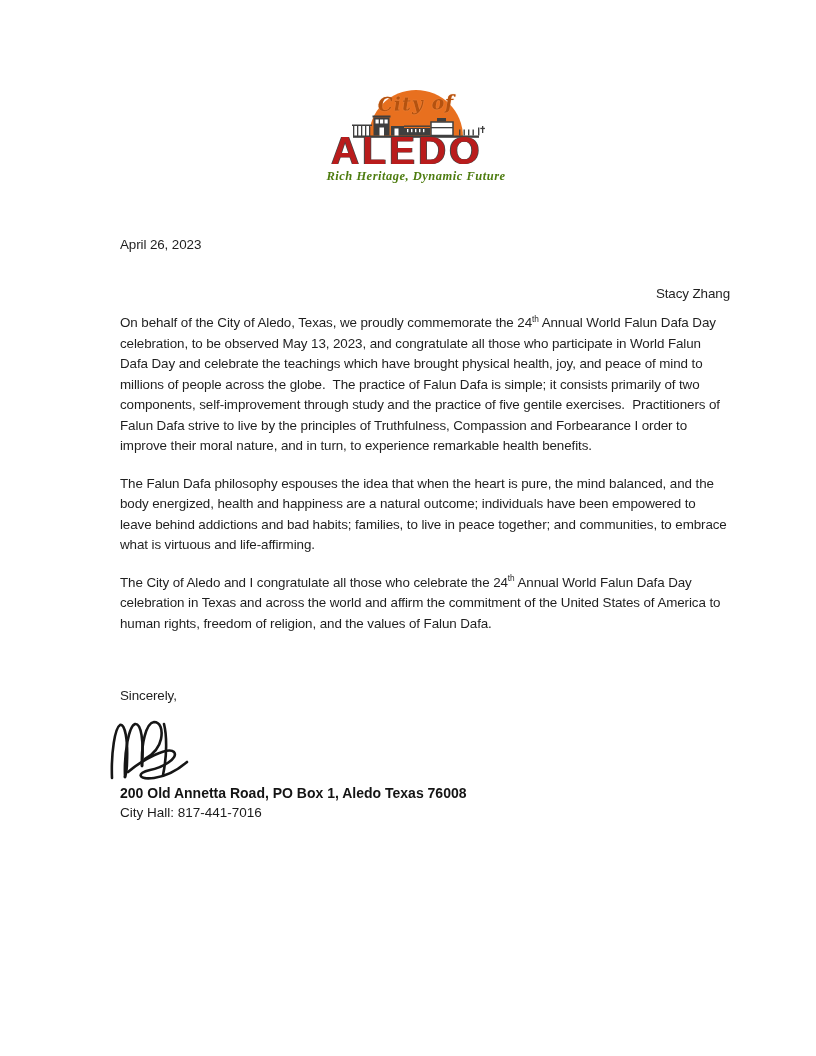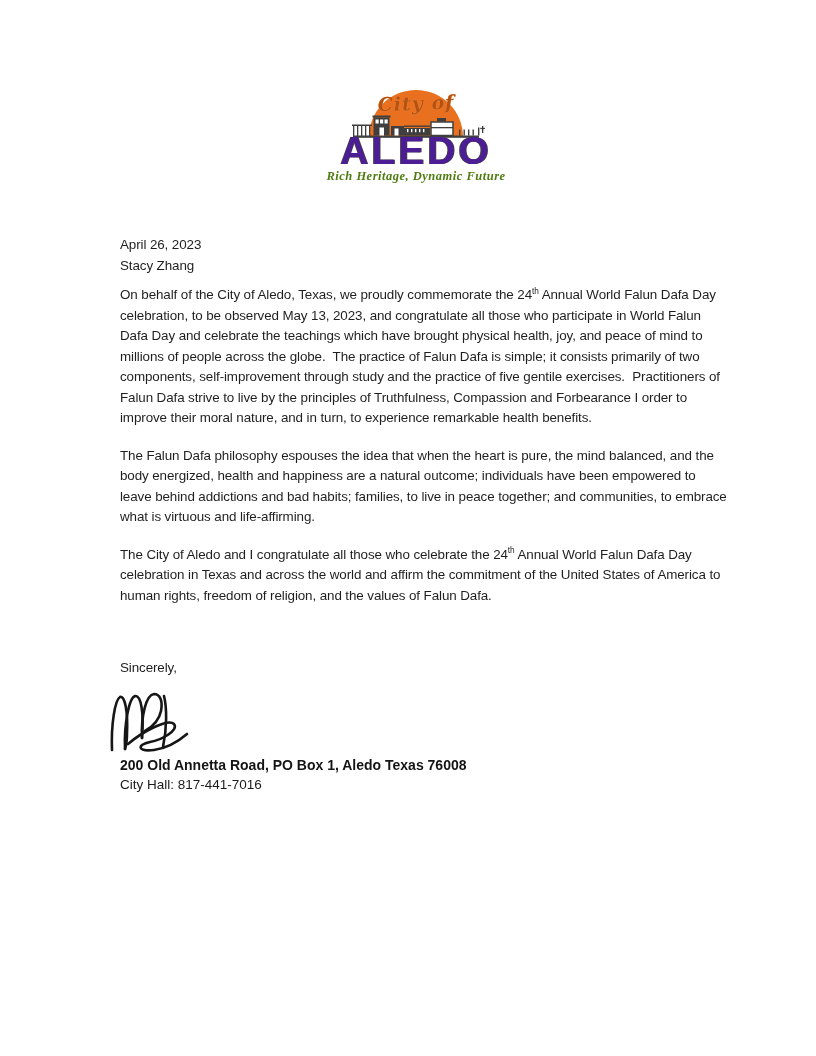--- a/index.html
+++ b/index.html
@@ -38,12 +38,11 @@
   .logo-name {
     position: absolute;
     top: 52px; left: 0; right: 0;
-    text-align: center;
     font-weight: bold;
     font-size: 39px;
     line-height: 30px;
     letter-spacing: 3px;
-    color: #4c1d95;
+    color: #b91c1c;
     text-shadow: 0.8px 0 0 #464646, -0.8px 0 0 #464646;
   }
   .logo-tagline {

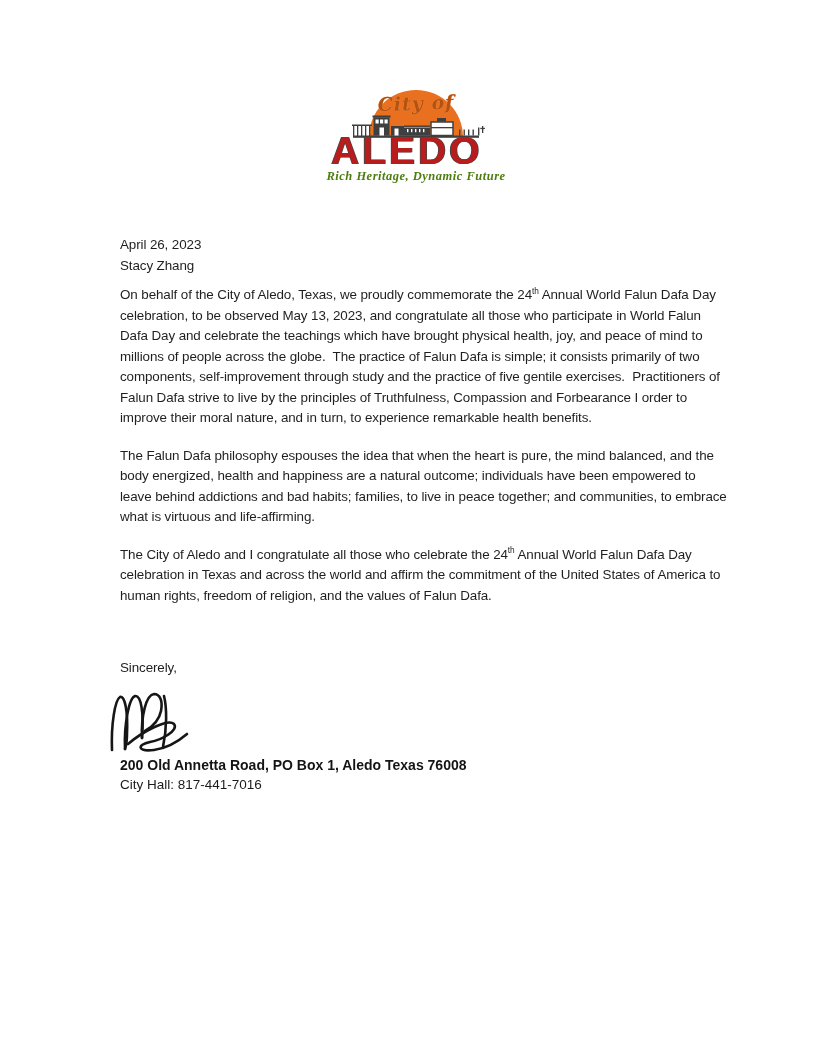--- a/index.html
+++ b/index.html
@@ -64,7 +64,7 @@
     letter-spacing: -0.1px;
   }
   .date       { margin-top: 49px; }
-  .recipient  { margin-top: 0; }
+  .recipient  { margin-top: 28px; text-align: right; }
   .salutation { margin-top: 48px; }
   .para       { white-space: pre-wrap; }
   .para.p1    { margin-top: 9px; }

